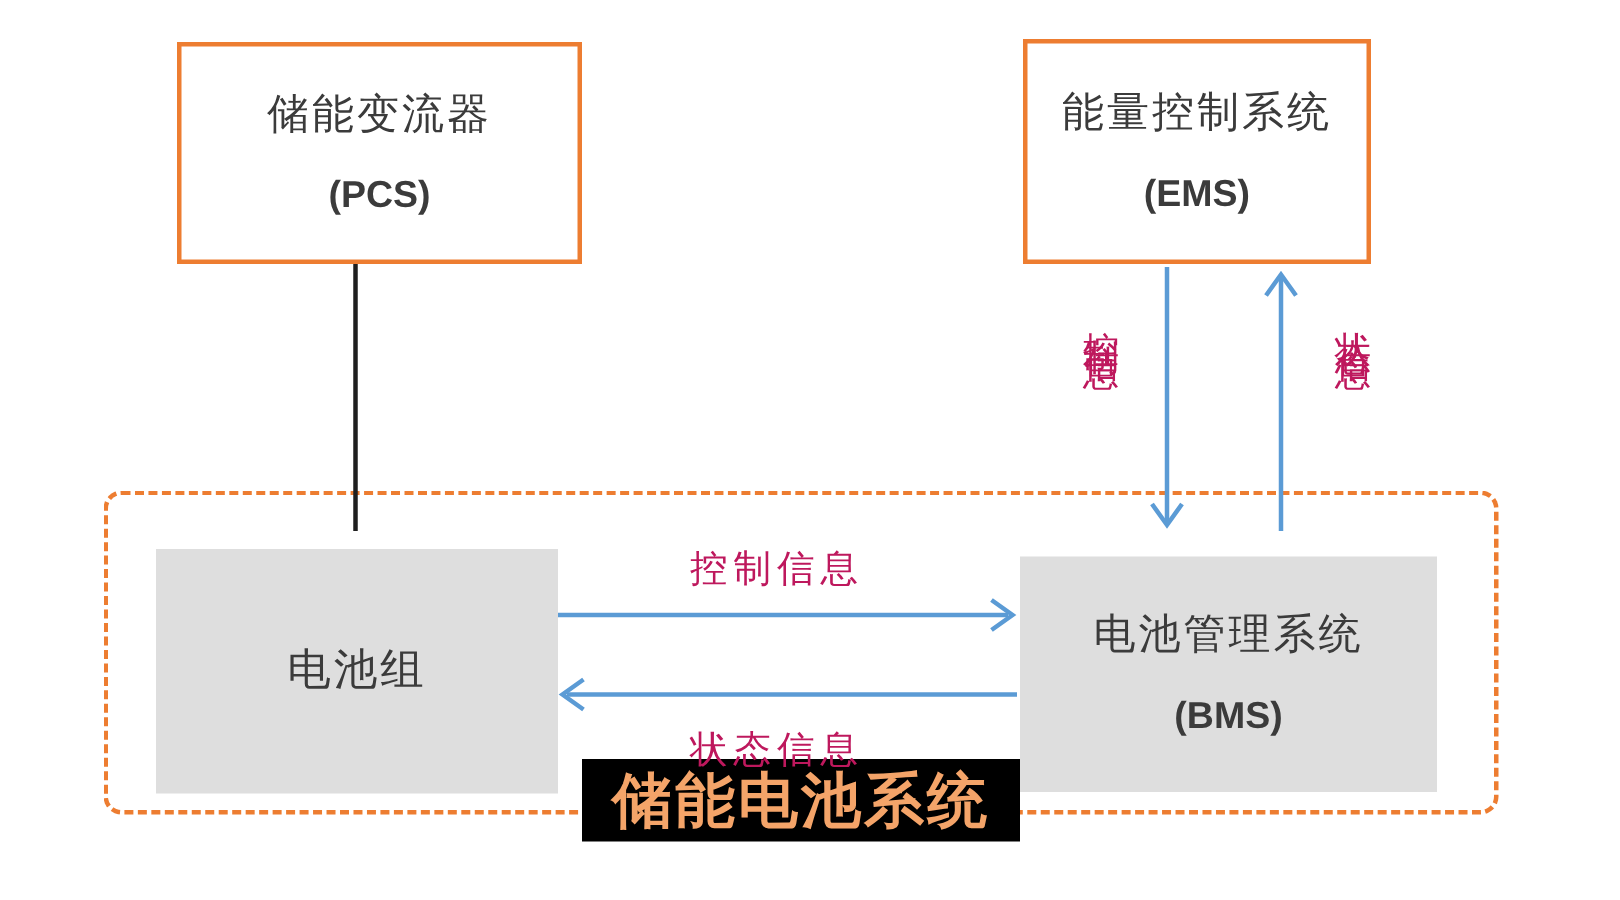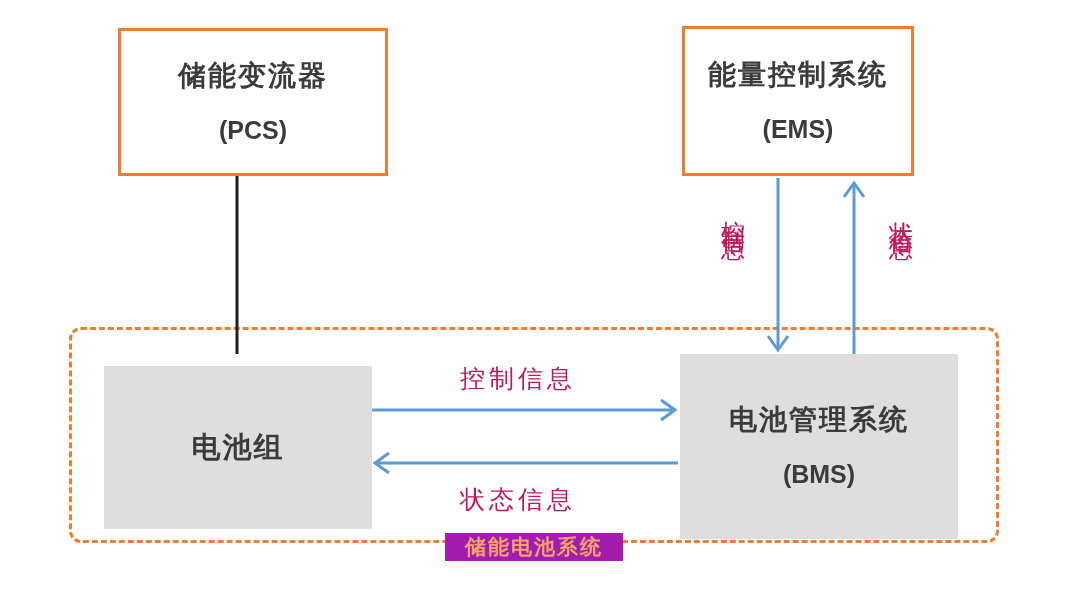--- a/index.html
+++ b/index.html
@@ -39,7 +39,6 @@
     font-size: 28px;
     letter-spacing: 2px;
     line-height: 1.3;
-    font-weight: bold;
   }
   .node-subtitle {
     font-size: 25px;

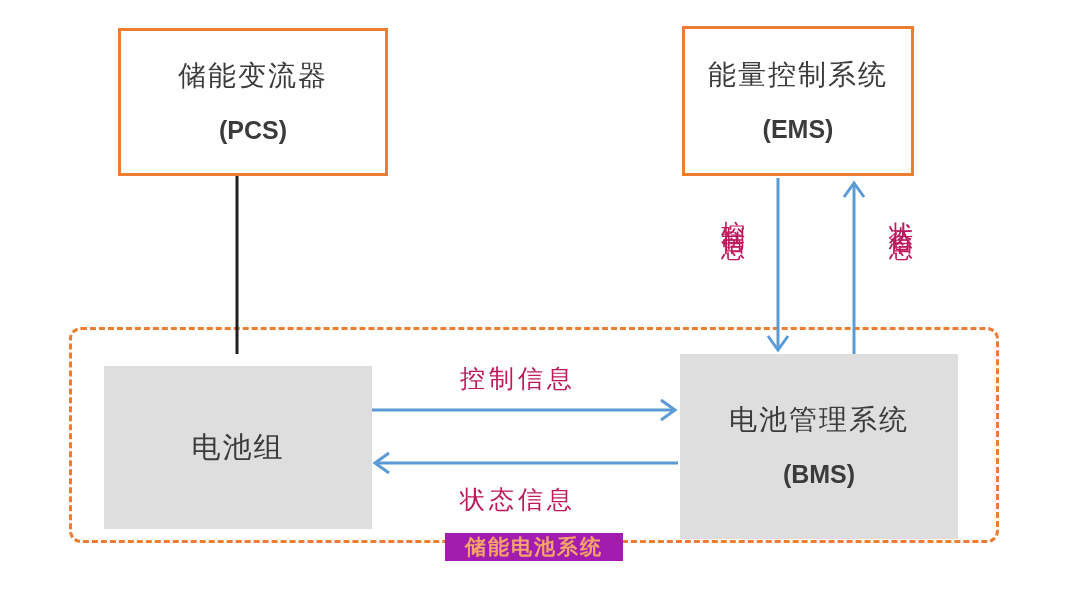--- a/index.html
+++ b/index.html
@@ -49,7 +49,7 @@
   #pcs-node     { left: 118px; top: 28px;  width: 270px; height: 148px; }
   #ems-node     { left: 682px; top: 26px;  width: 232px; height: 150px; }
   #battery-node { left: 104px; top: 366px; width: 268px; height: 163px; }
-  #bms-node     { left: 680px; top: 354px; width: 278px; height: 185px; }
+  #bms-node     { left: 680px; top: 371px; width: 278px; height: 157px; }
   #battery-node .node-title { font-size: 29px; }
 
   

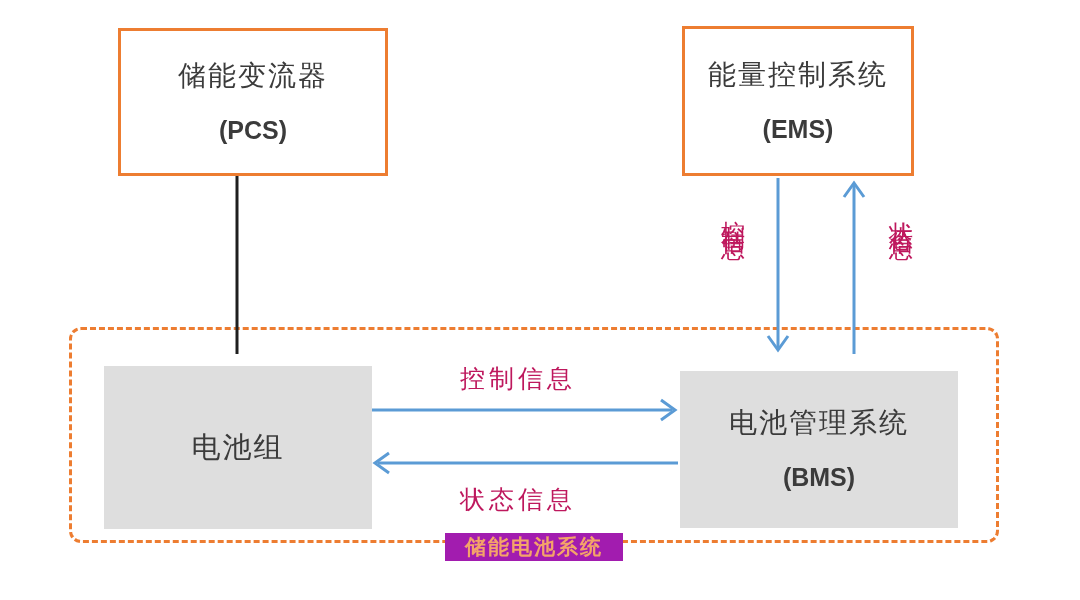--- a/index.html
+++ b/index.html
@@ -67,9 +67,9 @@
     left: 50%;
     bottom: -21px;
     transform: translateX(-50%);
-    background: #a21caf;
+    background: #000000;
     padding: 0 20px;
-    font-size: 21px;
+    font-size: 40px;
     font-weight: bold;
     color: #F4A469;
     letter-spacing: 2px;

